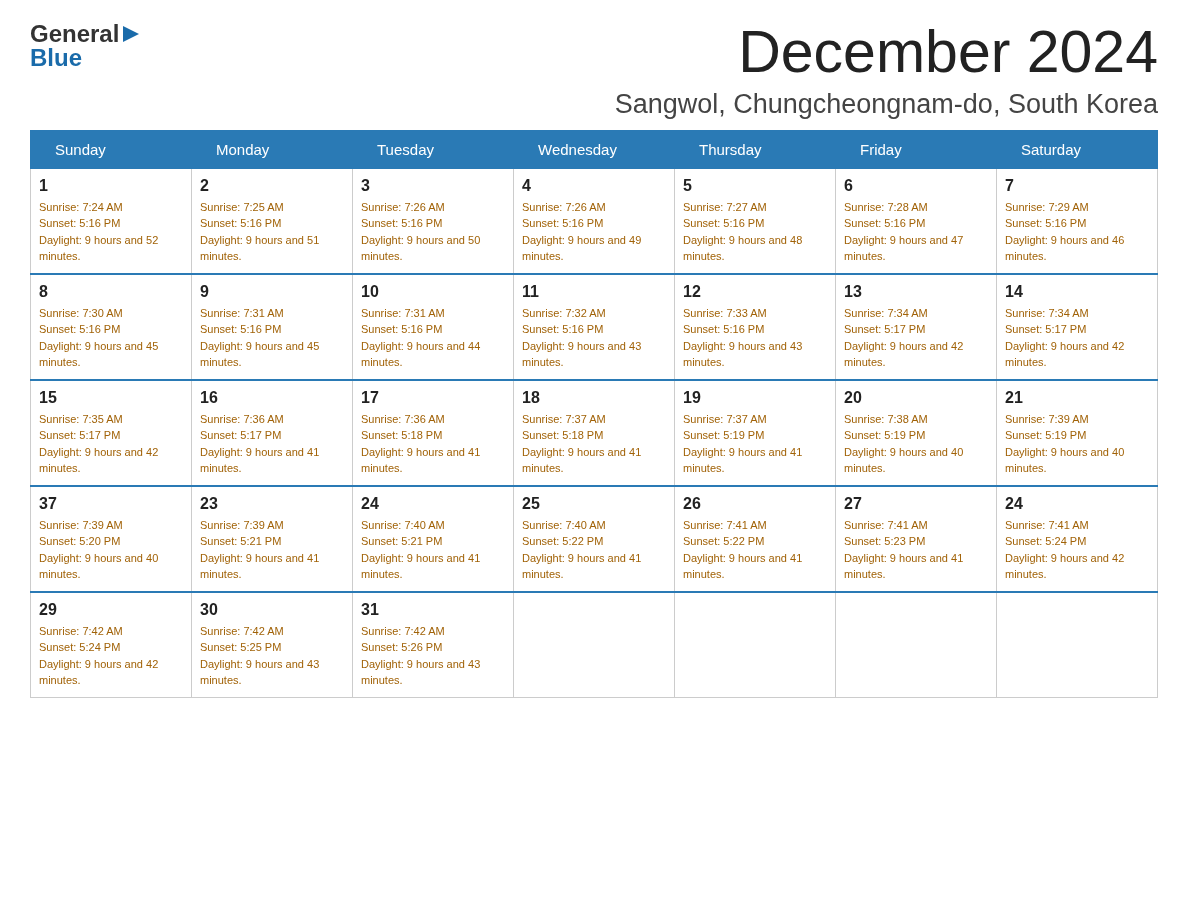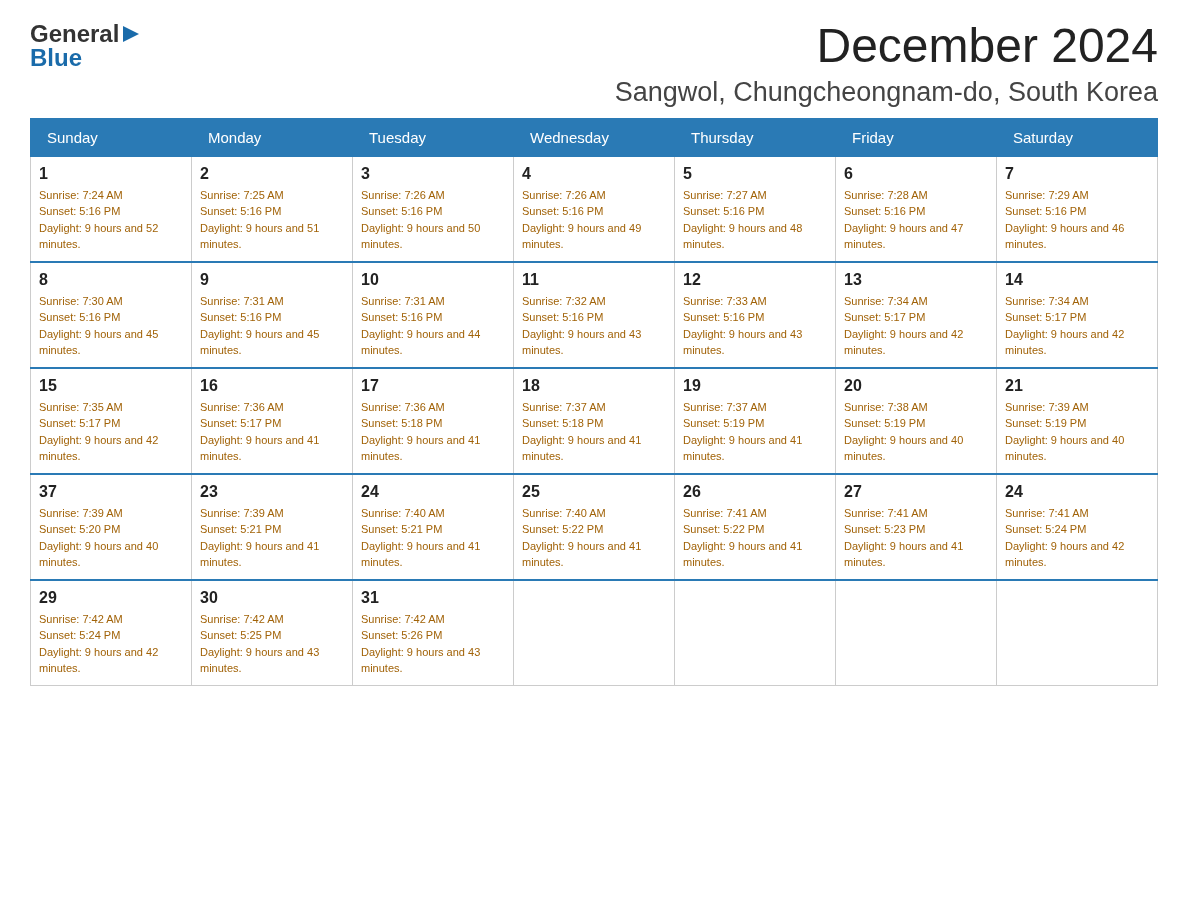--- a/index.html
+++ b/index.html
@@ -29,7 +29,7 @@
       text-align: right;
     }
     .page-title {
-      font-size: 48px;
+      font-size: 59px;
       font-weight: normal;
       color: #222;
       line-height: 1.1;

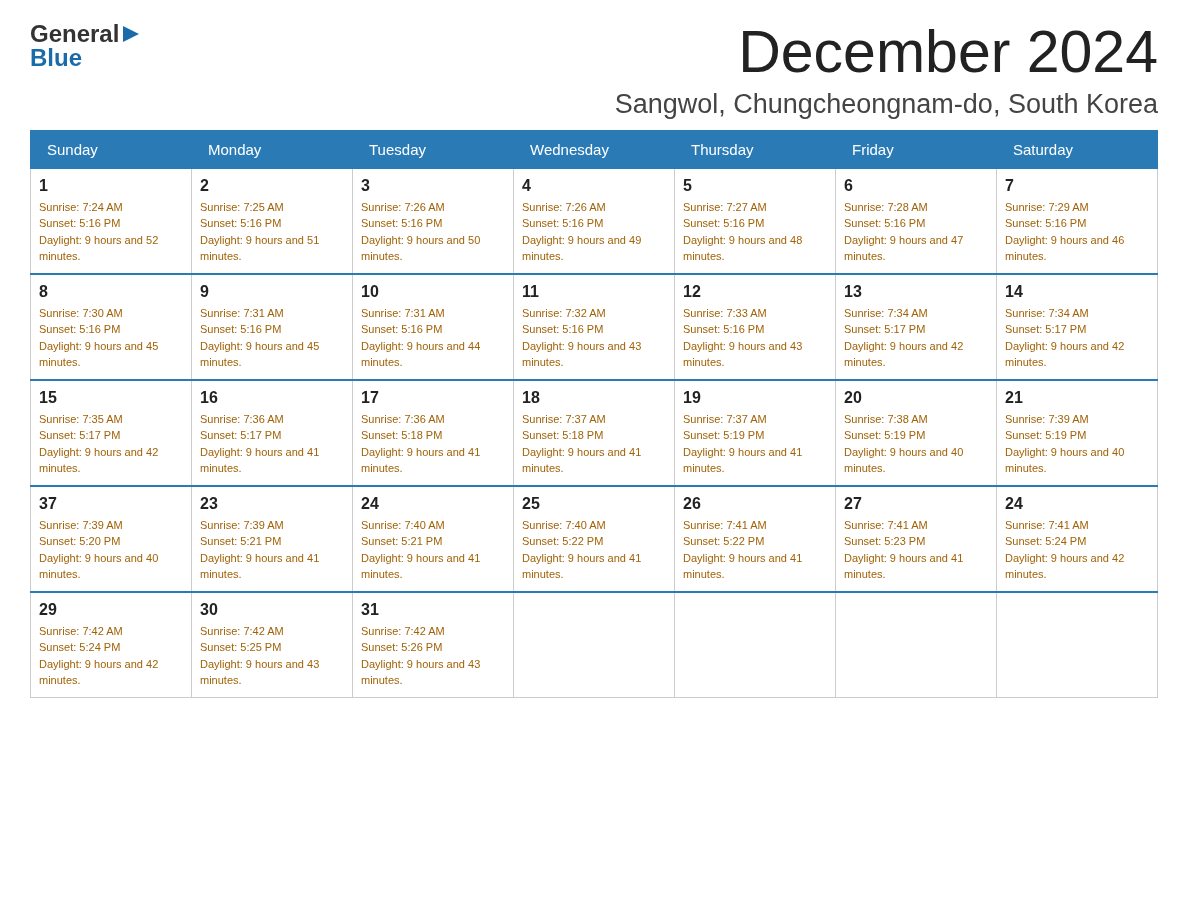--- a/index.html
+++ b/index.html
@@ -47,7 +47,7 @@
     .calendar th {
       background-color: #2a7ab5;
       color: #fff;
-      padding: 10px 16px;
+      padding: 10px 24px;
       text-align: left;
       font-size: 15px;
       font-weight: normal;

